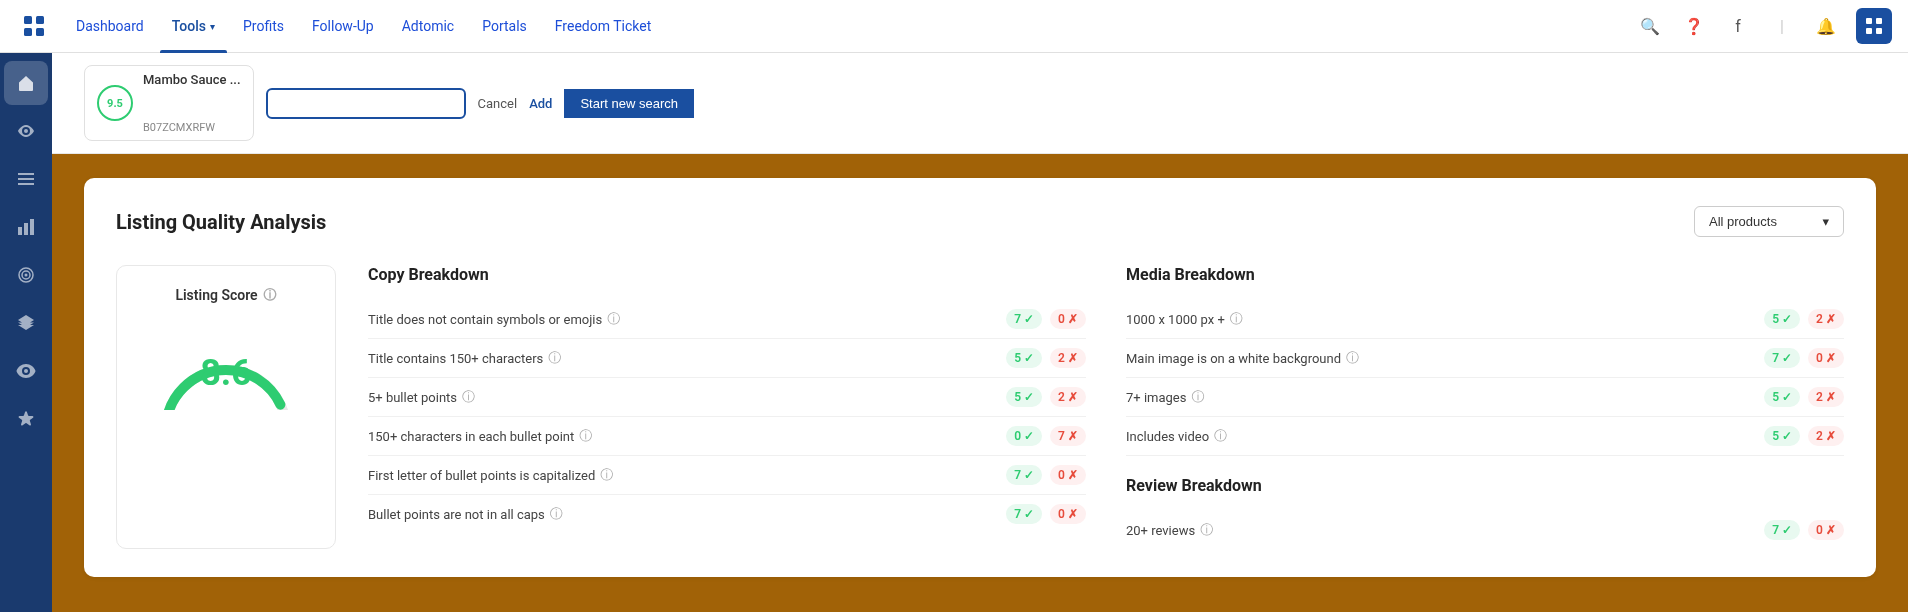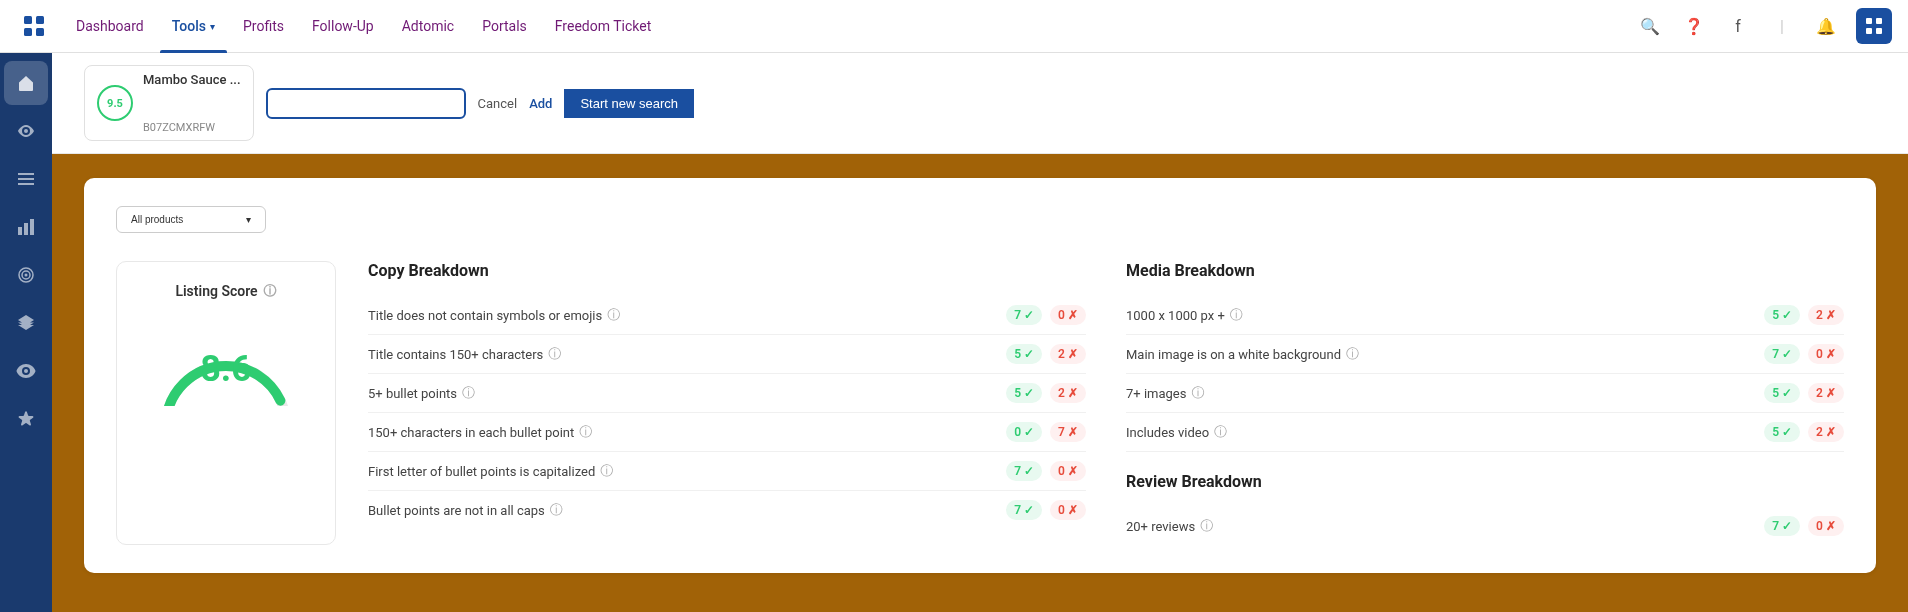--- a/index.html
+++ b/index.html
@@ -30,7 +30,7 @@
       display: flex;
       align-items: center;
       font-size: 14px;
-      color: #701a75;
+      color: #1d4ed8;
       cursor: pointer;
       position: relative;
       white-space: nowrap;

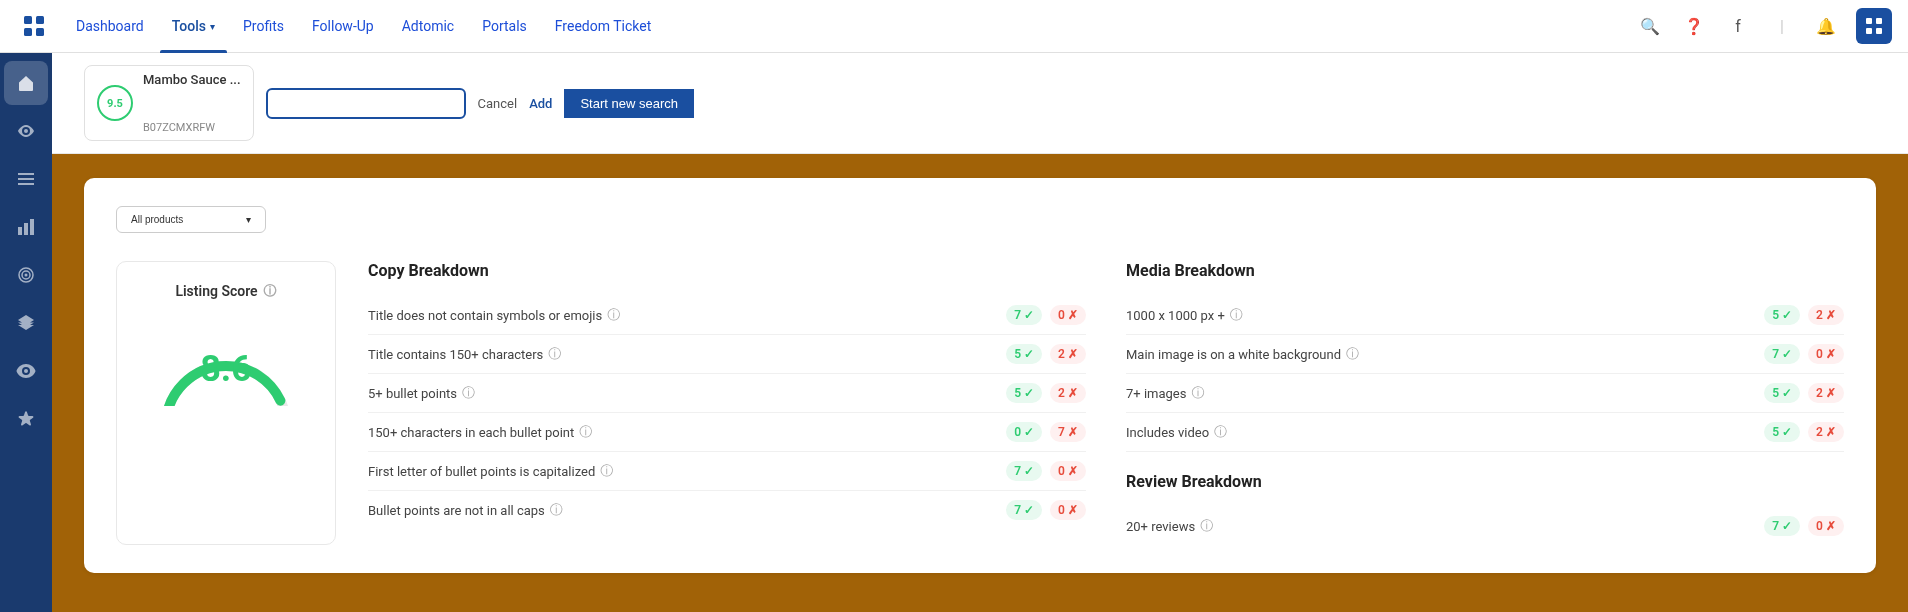--- a/index.html
+++ b/index.html
@@ -357,6 +357,7 @@
 
     <div class="listing-section">
       <div class="listing-header">
+        <h2 class="listing-title">Listing Quality Analysis</h2>
         <button class="dropdown-btn">
           <span>All products</span>
           <span>▾</span>

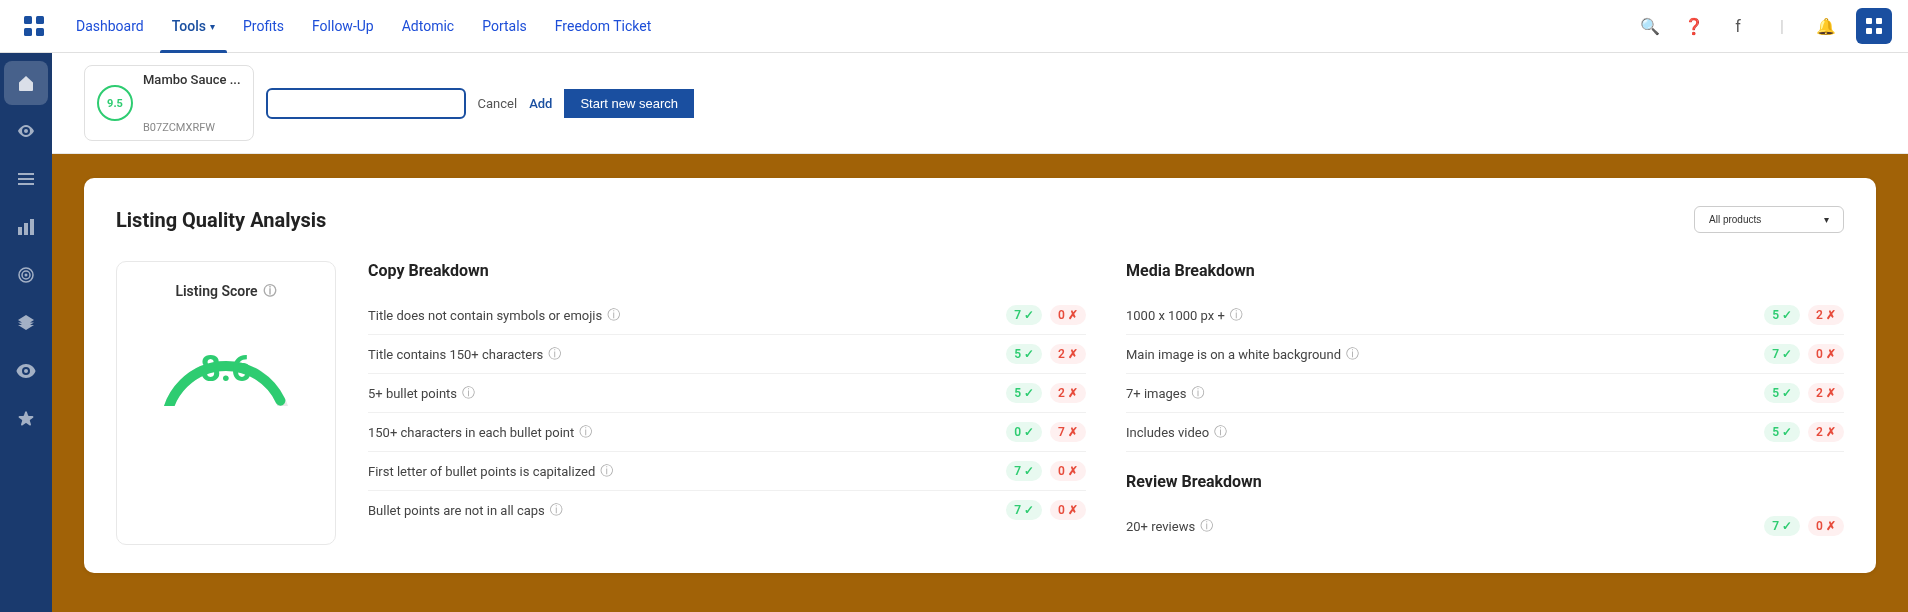--- a/index.html
+++ b/index.html
@@ -169,7 +169,7 @@
       border: 1px solid #ccc;
       border-radius: 6px;
       padding: 7px 14px;
-      font-size: 10px;
+      font-size: 13px;
       color: #333;
       background: #fff;
       cursor: pointer;

